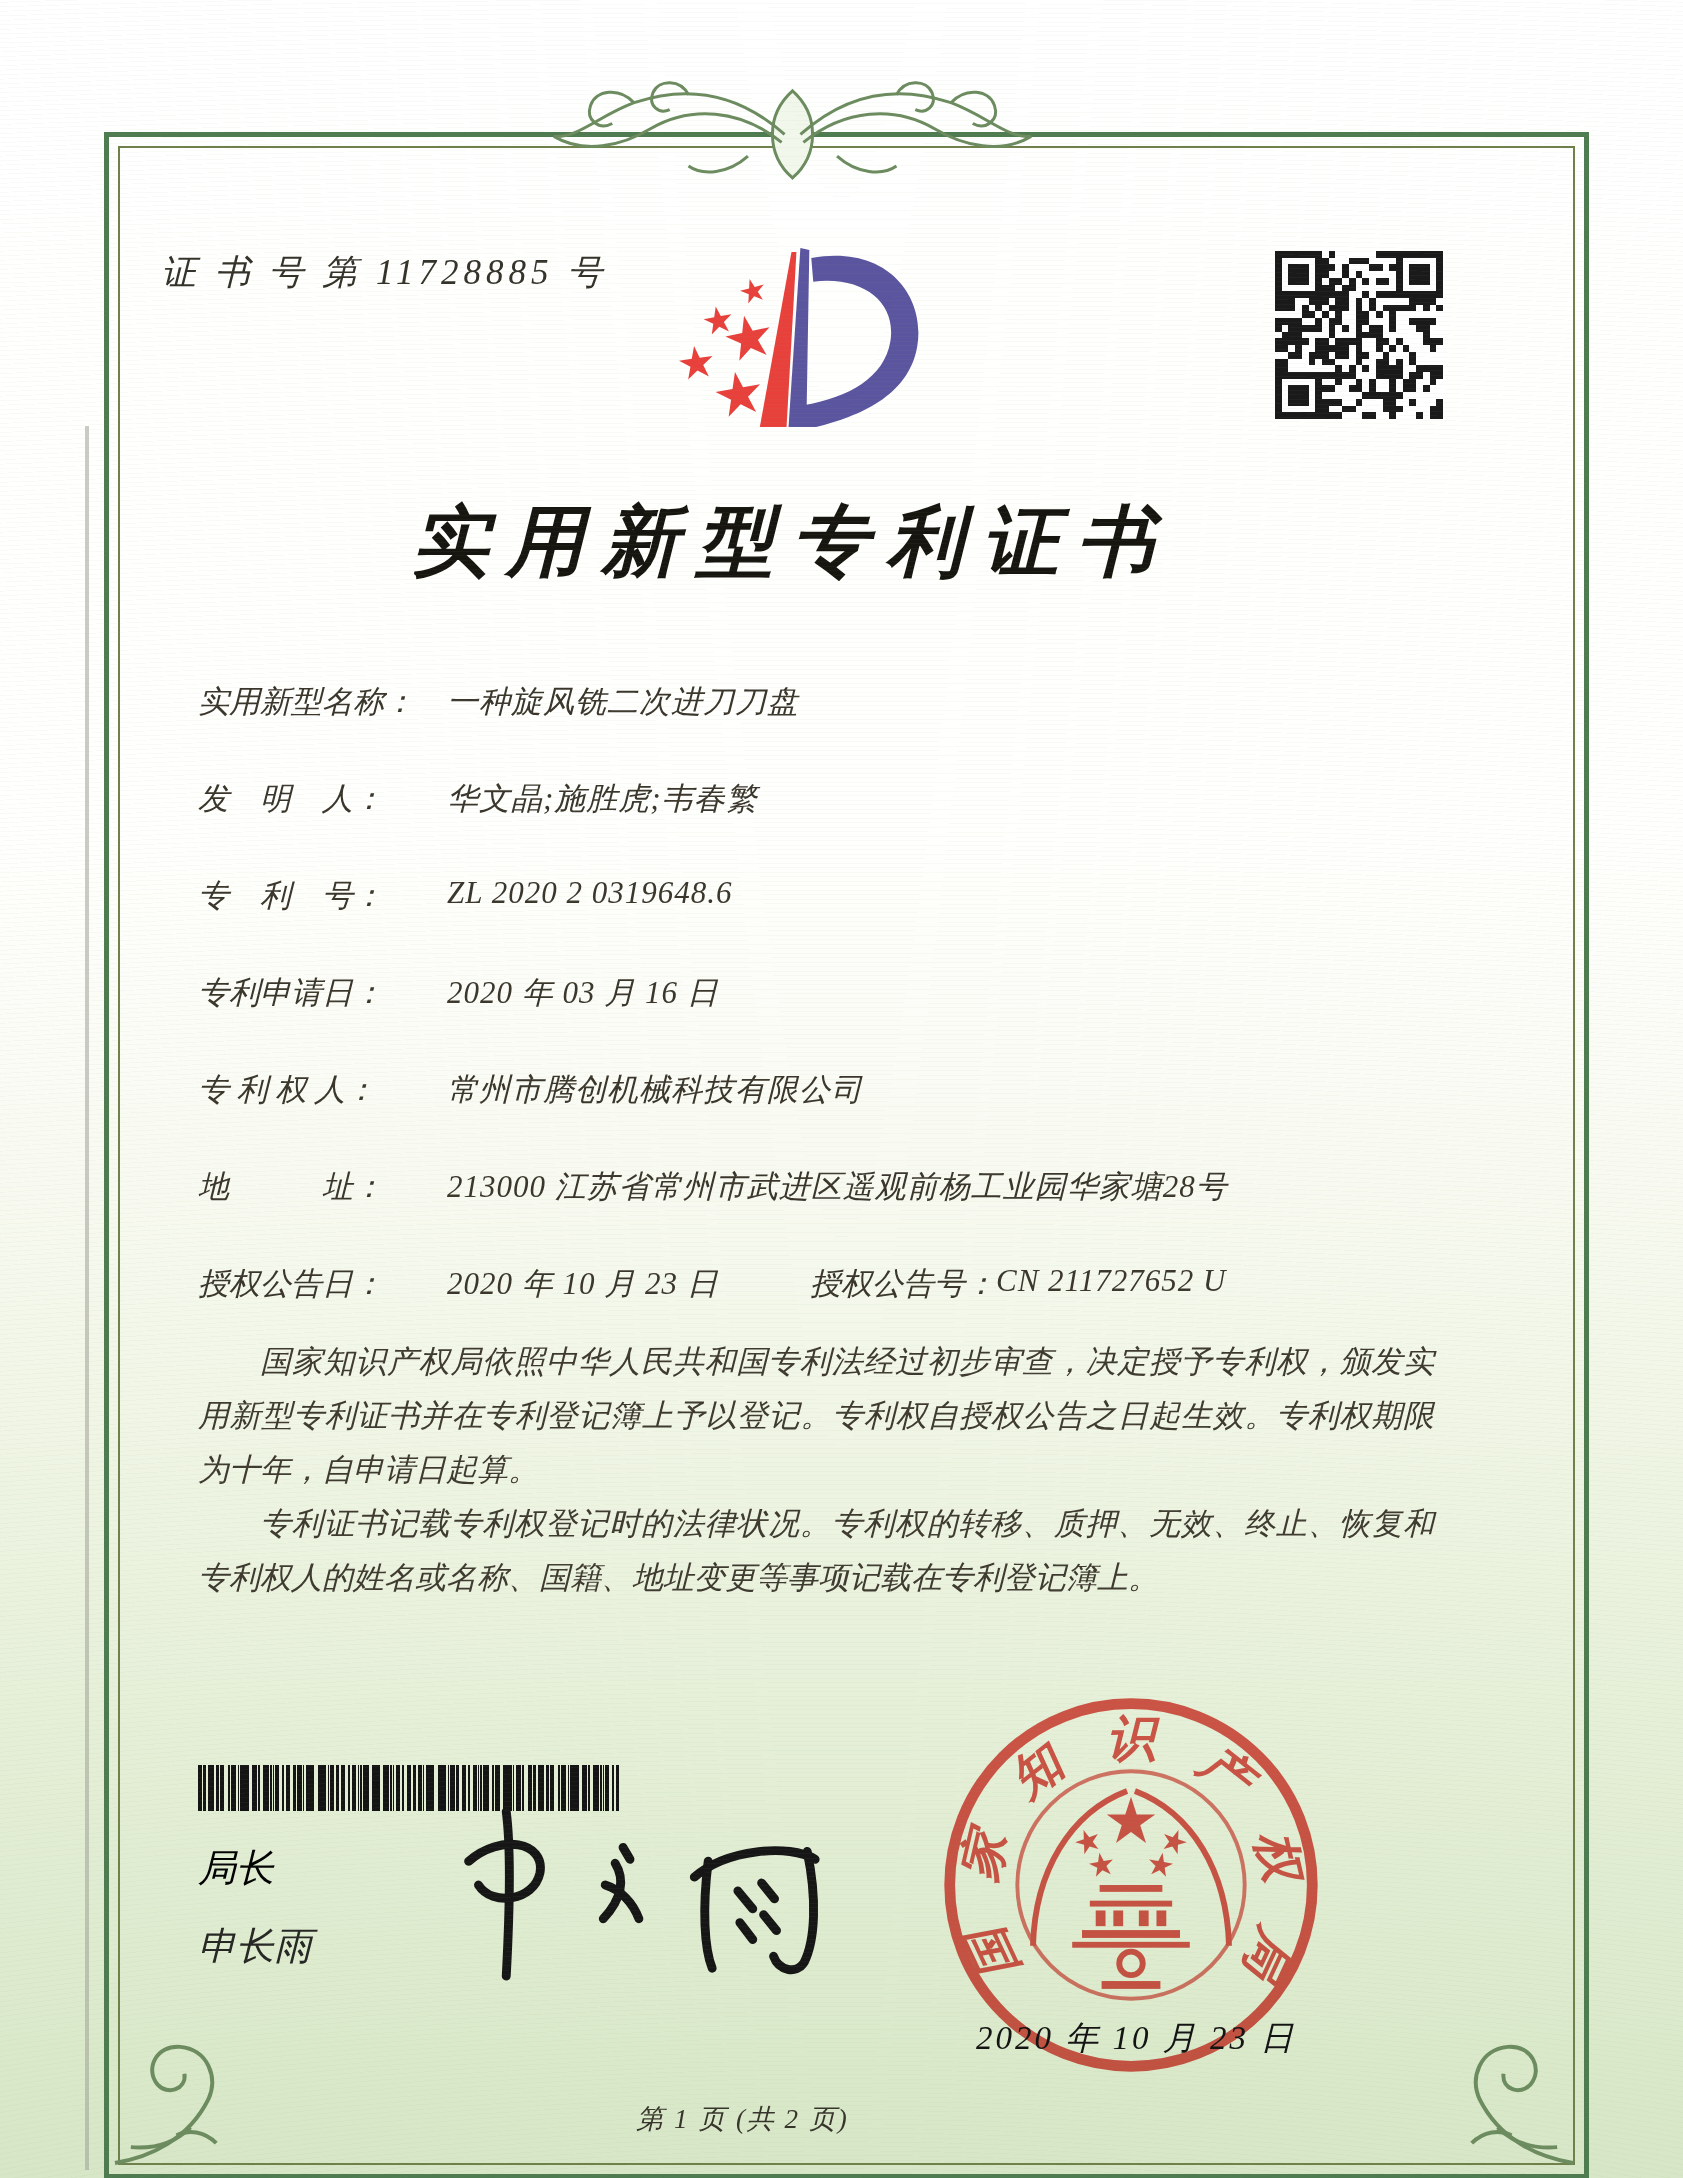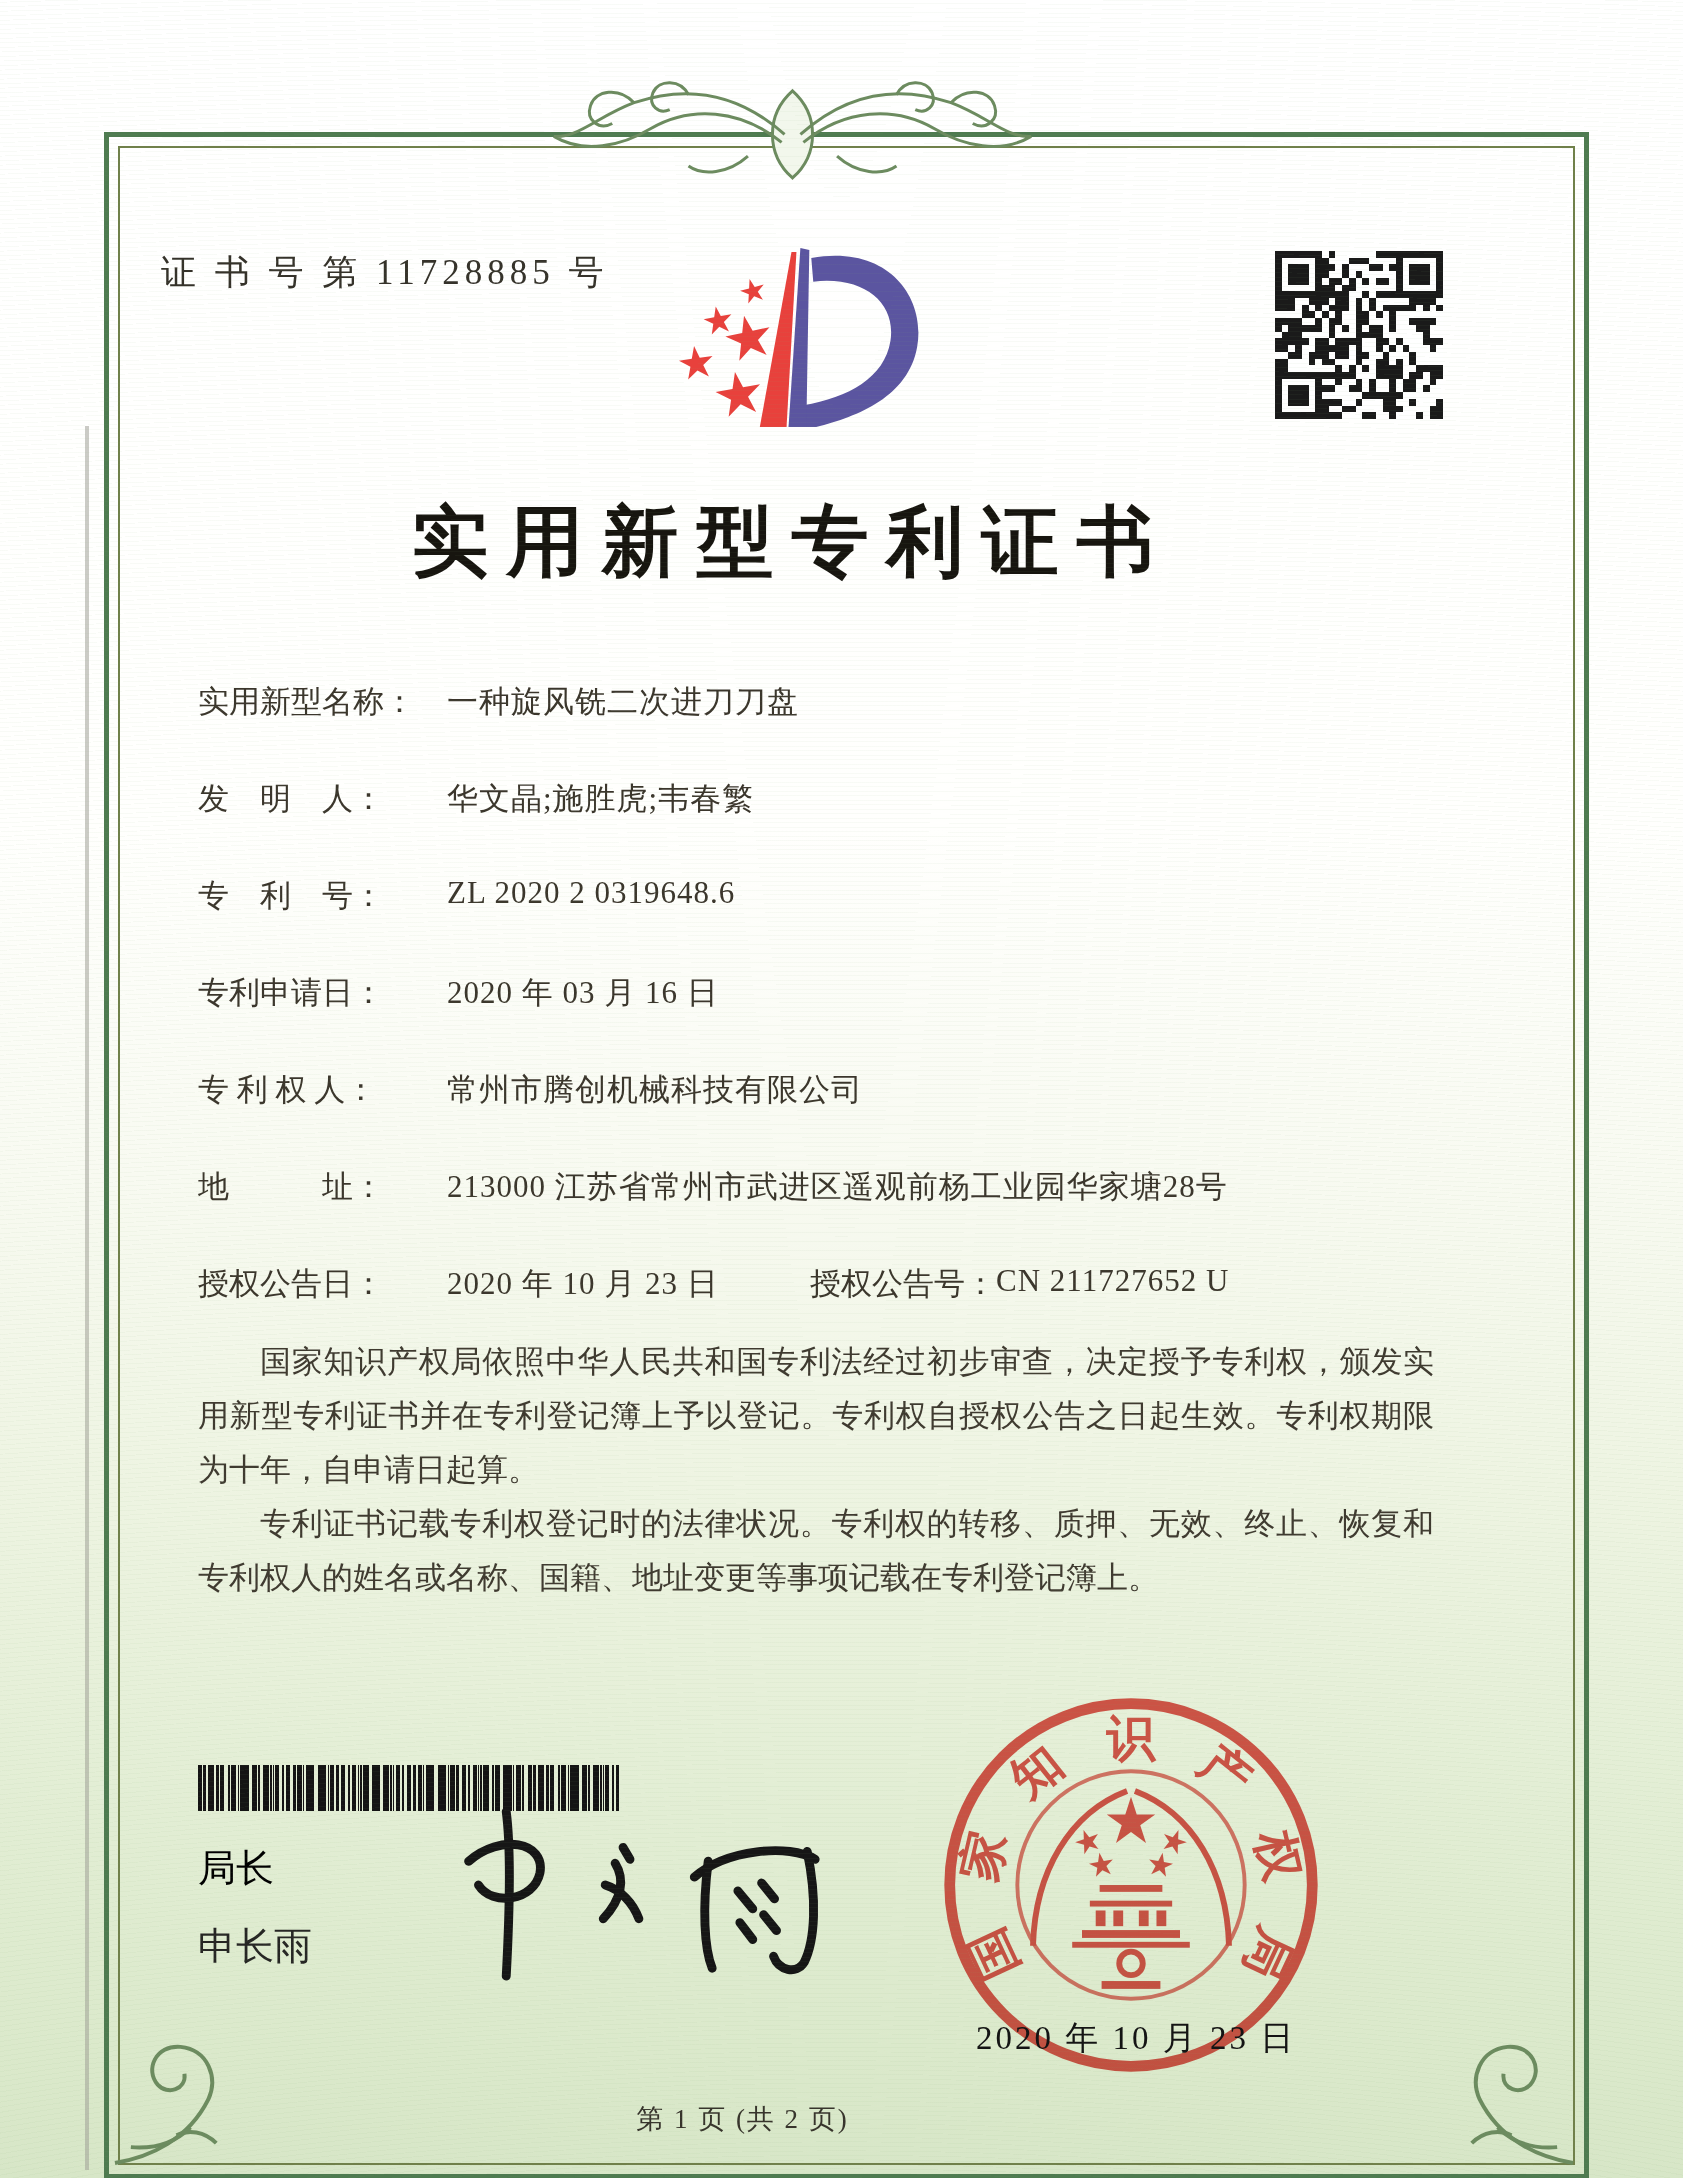--- a/index.html
+++ b/index.html
@@ -8,6 +8,7 @@
   .page{position:relative;width:1683px;height:2178px;
     background:
       linear-gradient(180deg,#ffffff 0%,#fffffd 38%,#f8faf1 54%,#eef4e2 68%,#e3eed5 82%,#dbe9cb 94%,#d7e6c7 100%);
+    font-style: italic;
   }
   .page::after{content:"";position:absolute;inset:0;pointer-events:none;
     background:repeating-radial-gradient(ellipse 1386px 416px at 50% 118%,

